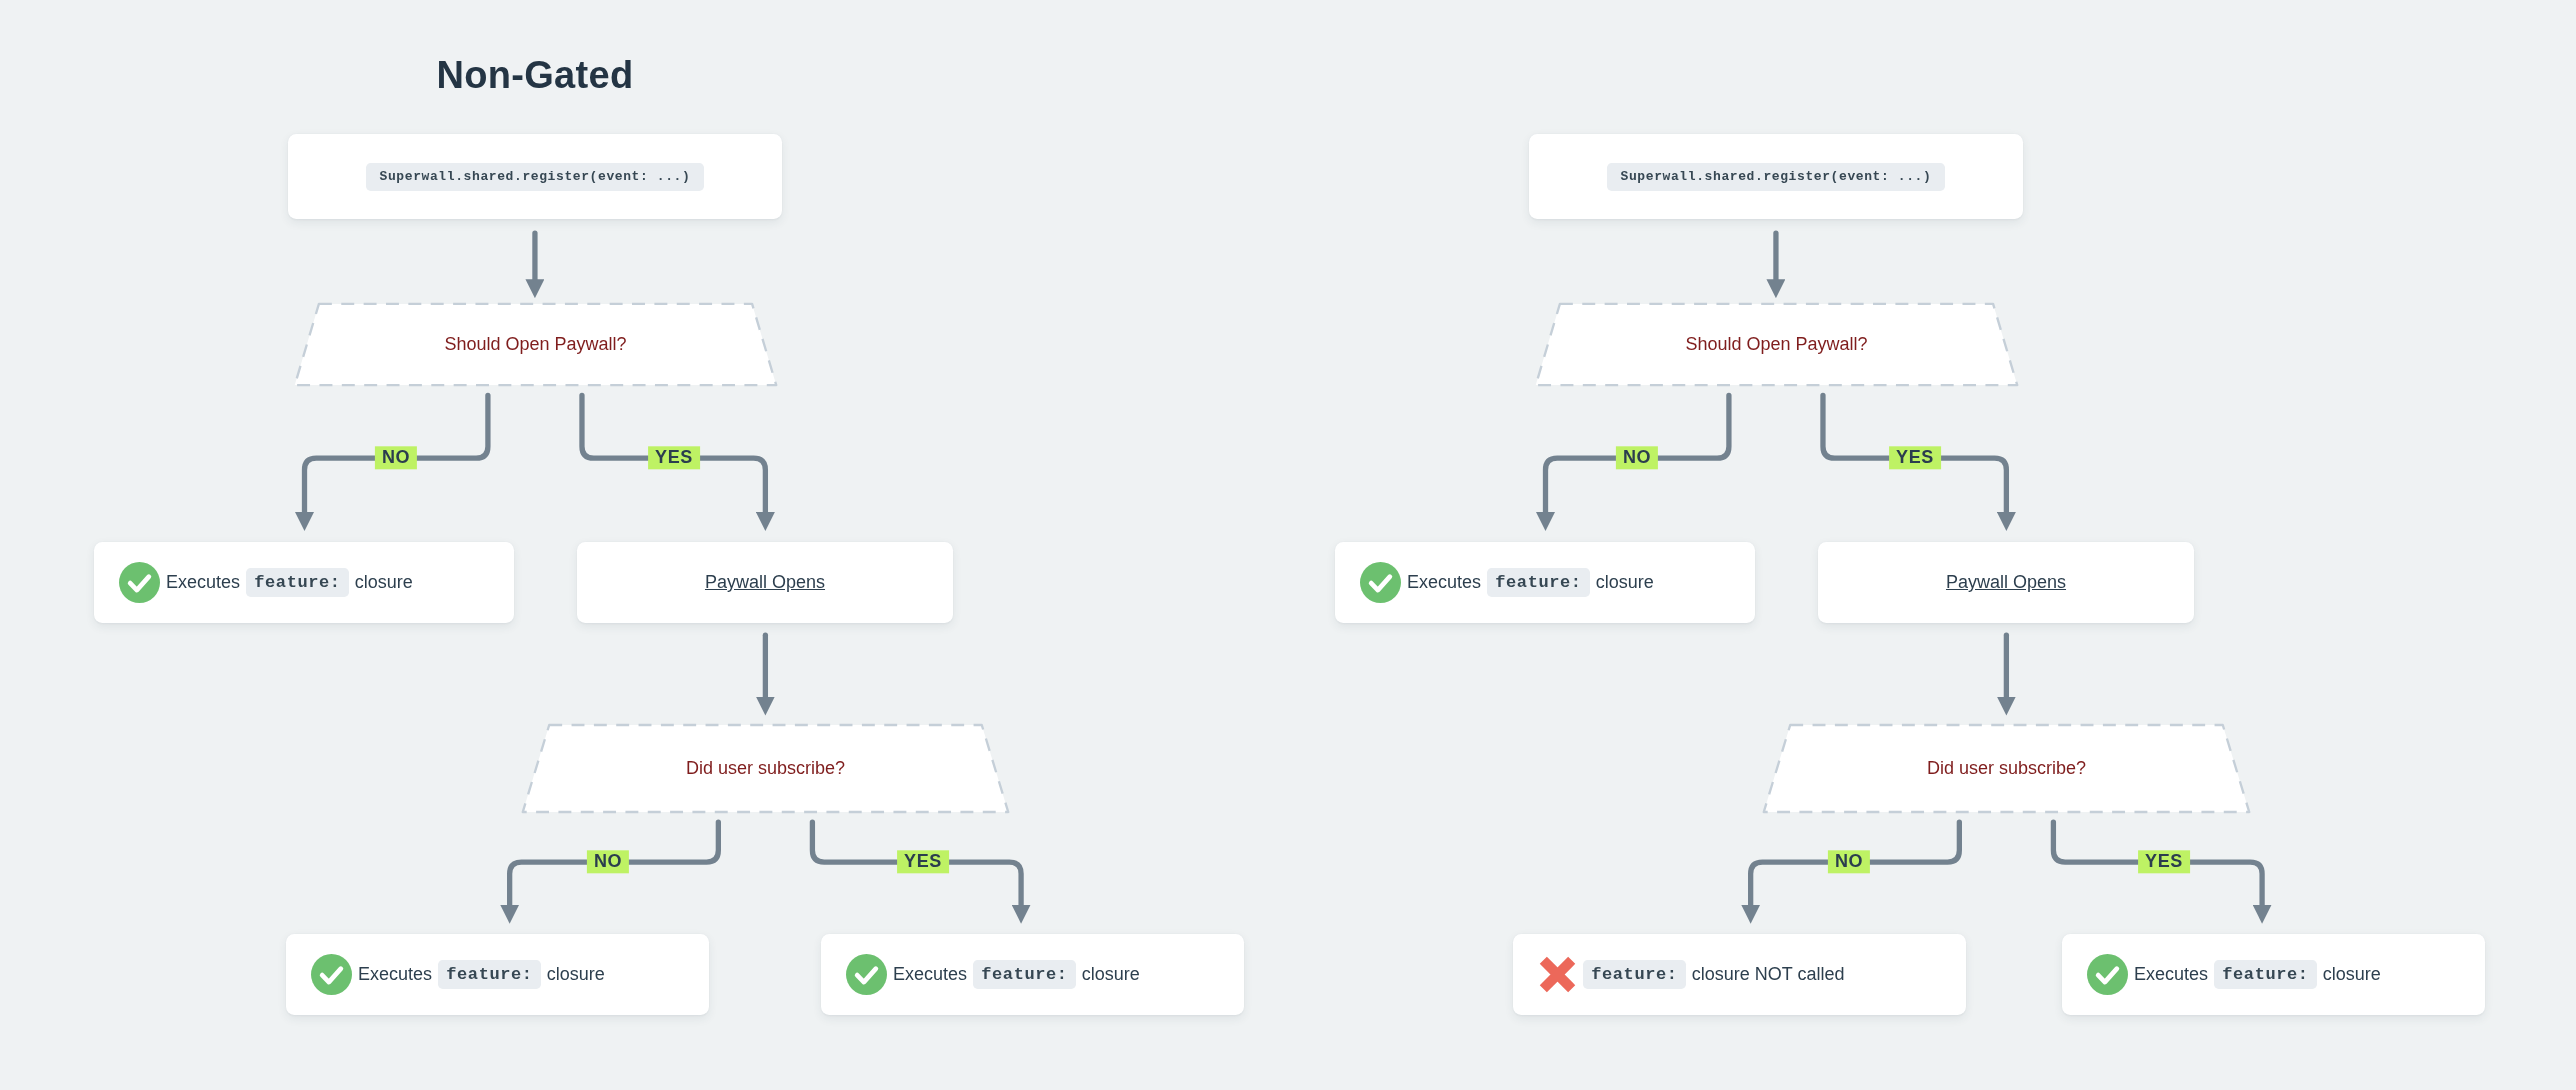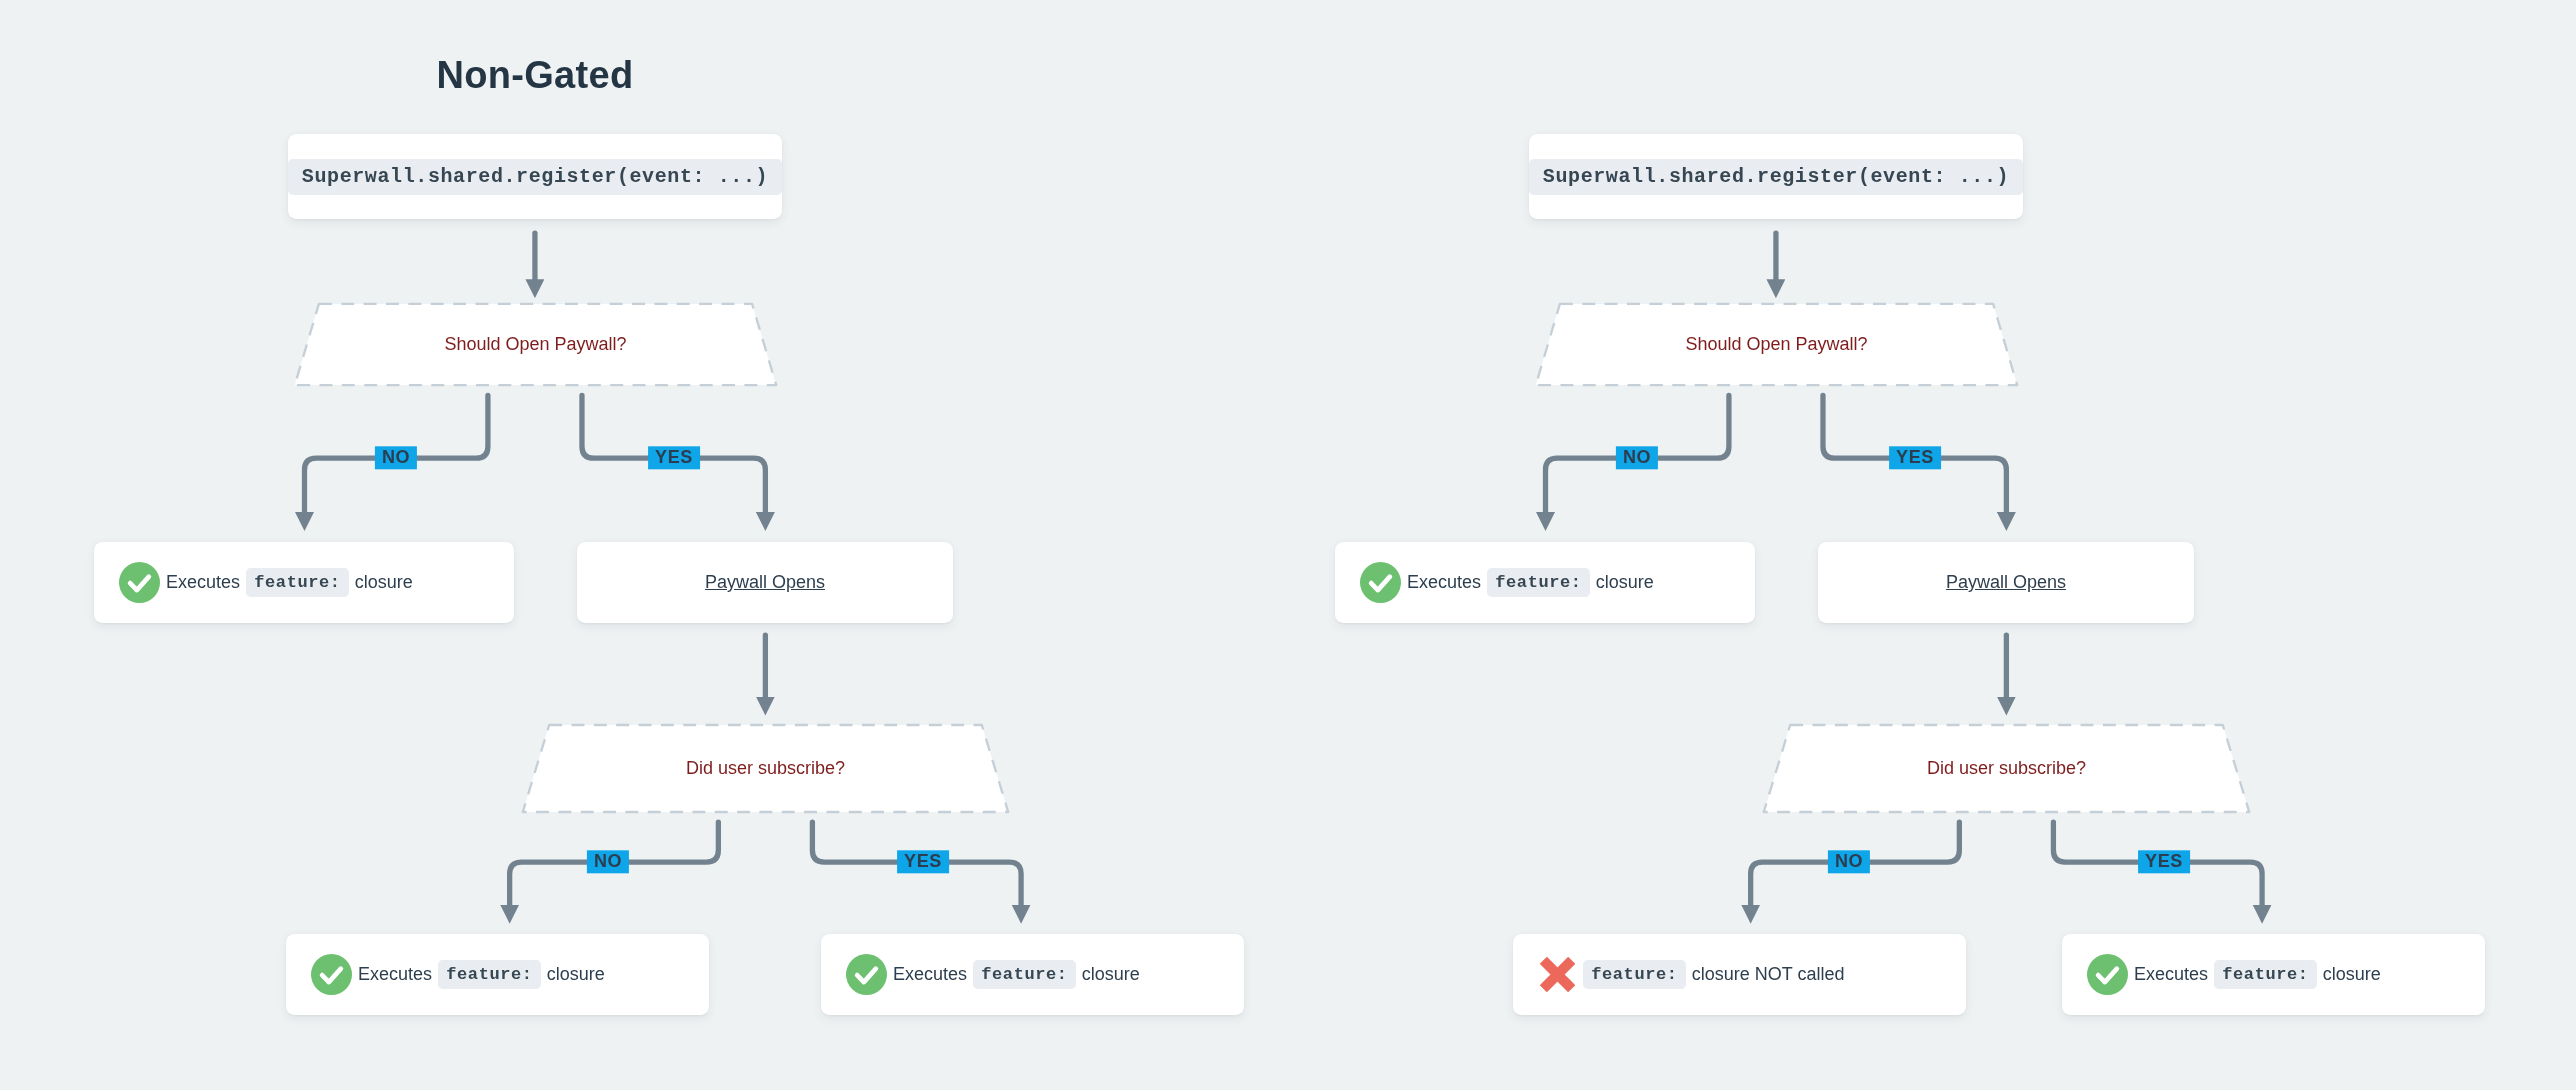--- a/index.html
+++ b/index.html
@@ -38,7 +38,7 @@
     background:#e9edf1;color:#364753;border-radius:4.7px;
     white-space:nowrap;
   }
-  .code-node .chip{font-size:20px;padding:6.5px 14px;letter-spacing:0.6px;}
+  .code-node .chip{font-size:13px;padding:6.5px 14px;letter-spacing:0.6px;}
   .result .chip{font-size:17px;padding:4.7px 8.2px;letter-spacing:0.6px;}
 
   .trap{

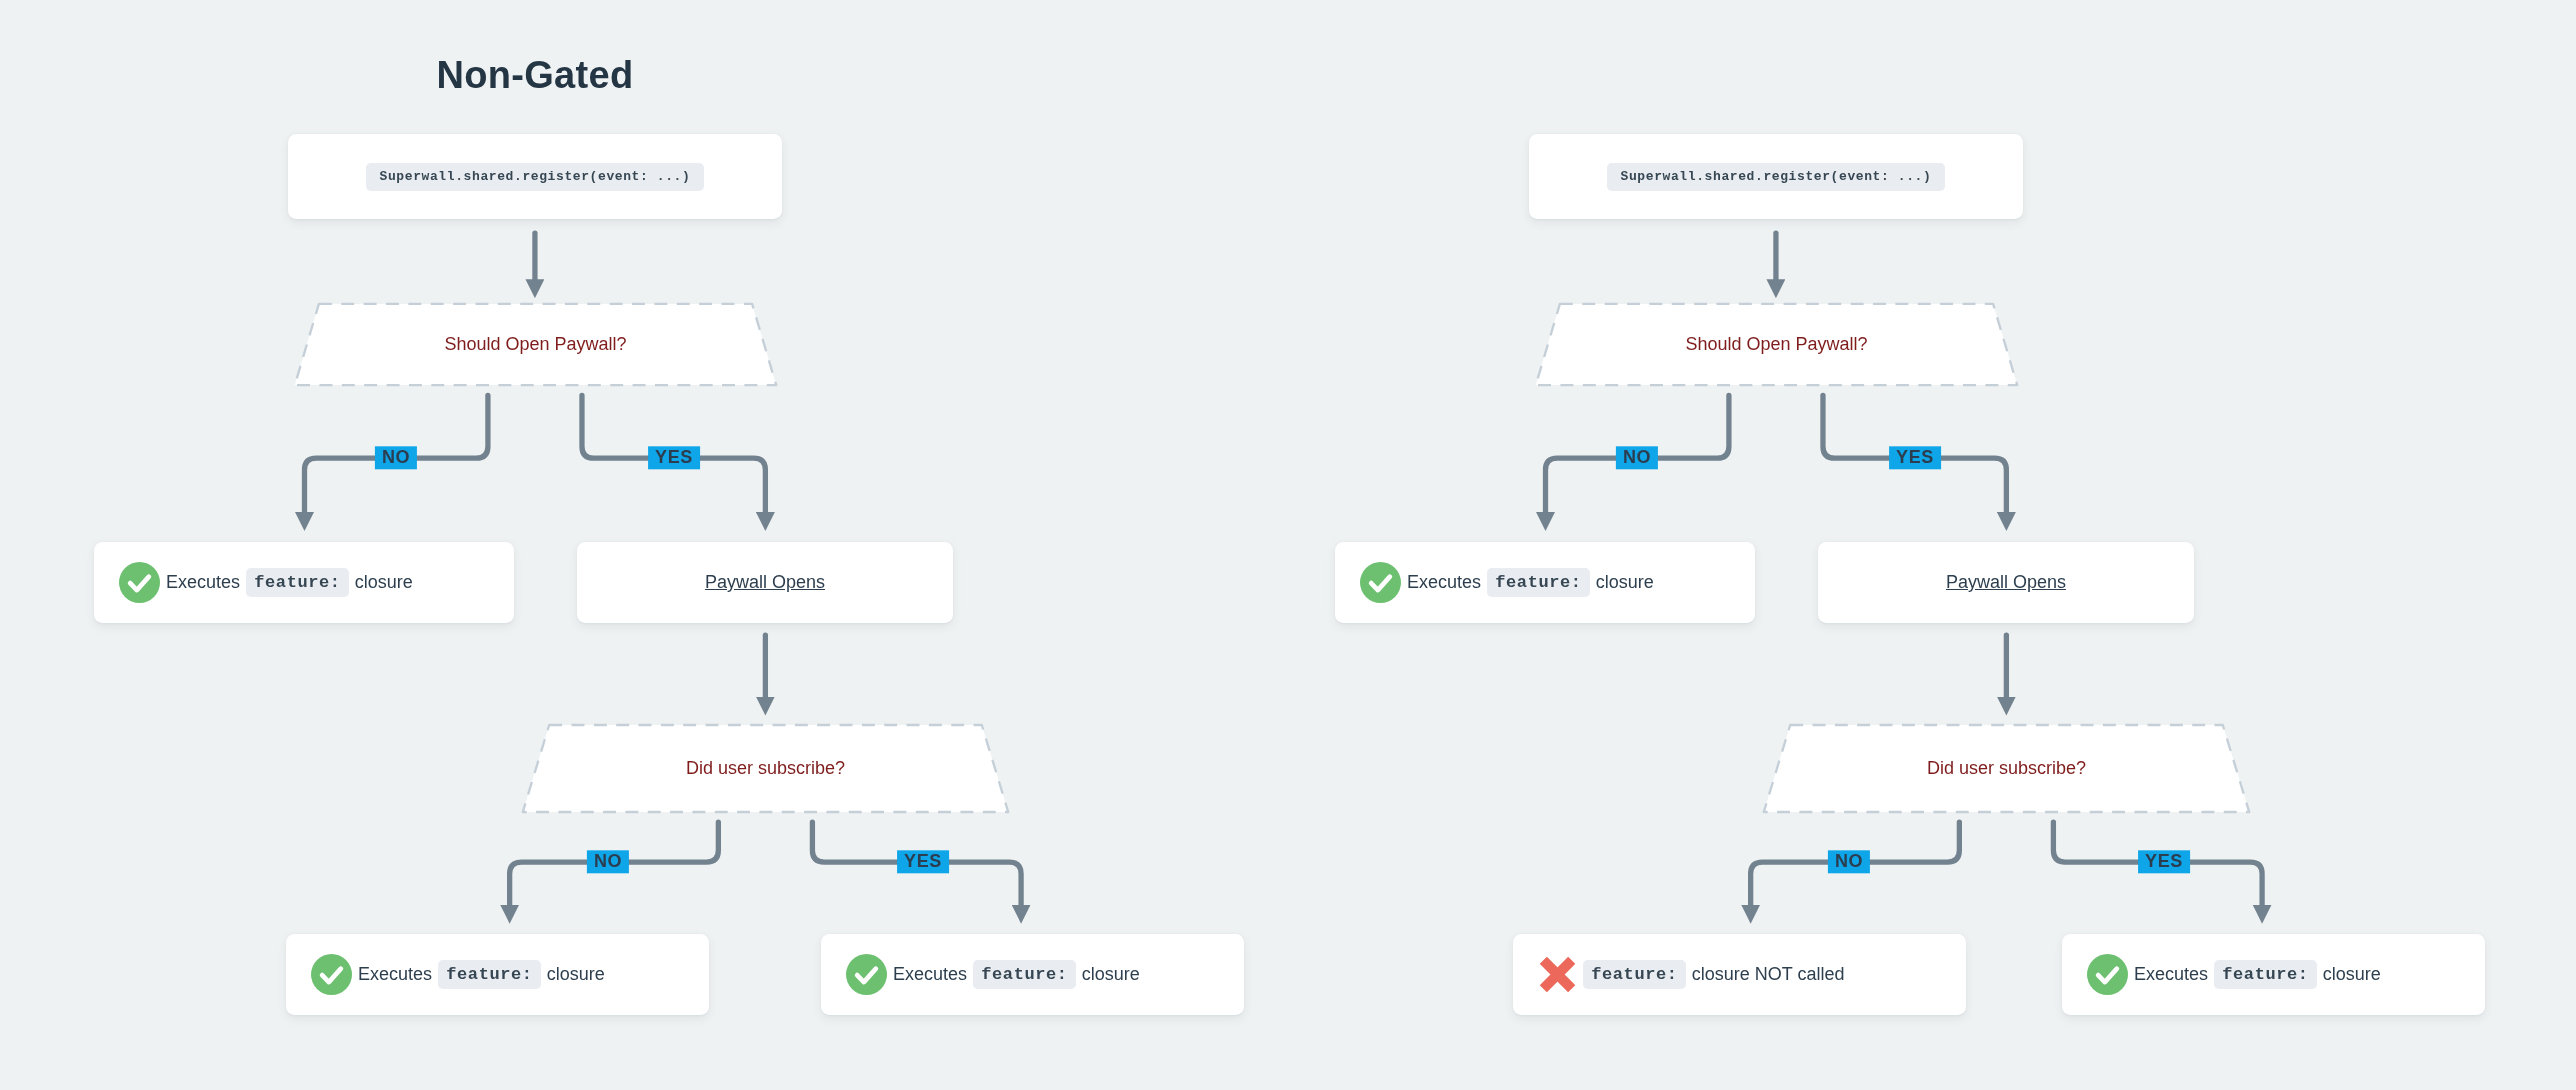--- a/index.html
+++ b/index.html
@@ -61,7 +61,7 @@
 
   .edge-label{
     position:absolute;transform:translate(-50%,-50%);
-    background:#0ea5e9;
+    background:#bef264;
     padding:1.2px 7px;
     font-size:18px;font-weight:700;color:#2b3d4e;letter-spacing:0.6px;
     white-space:nowrap;

